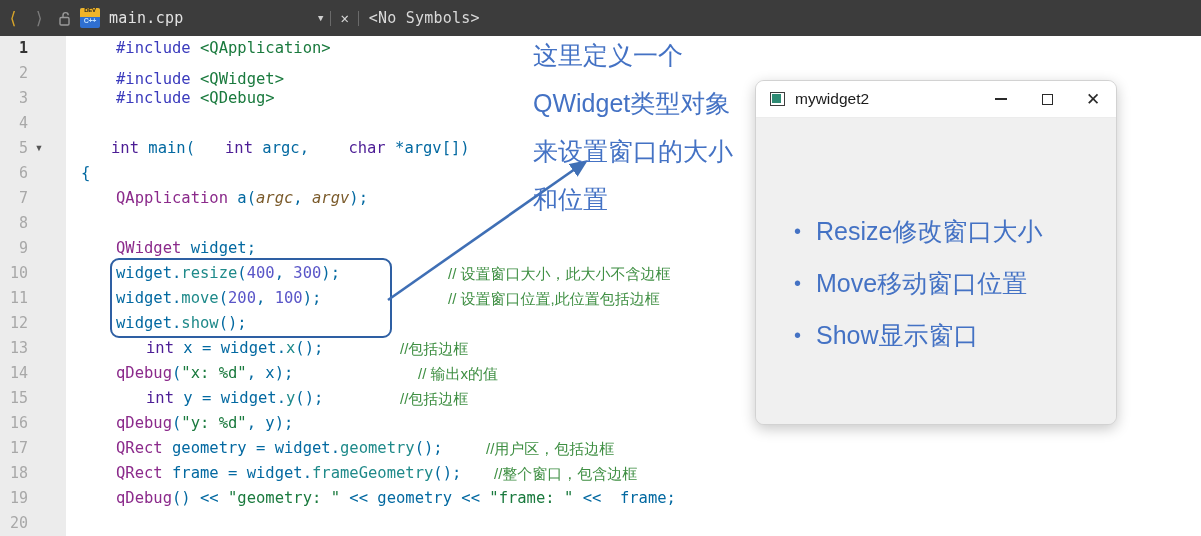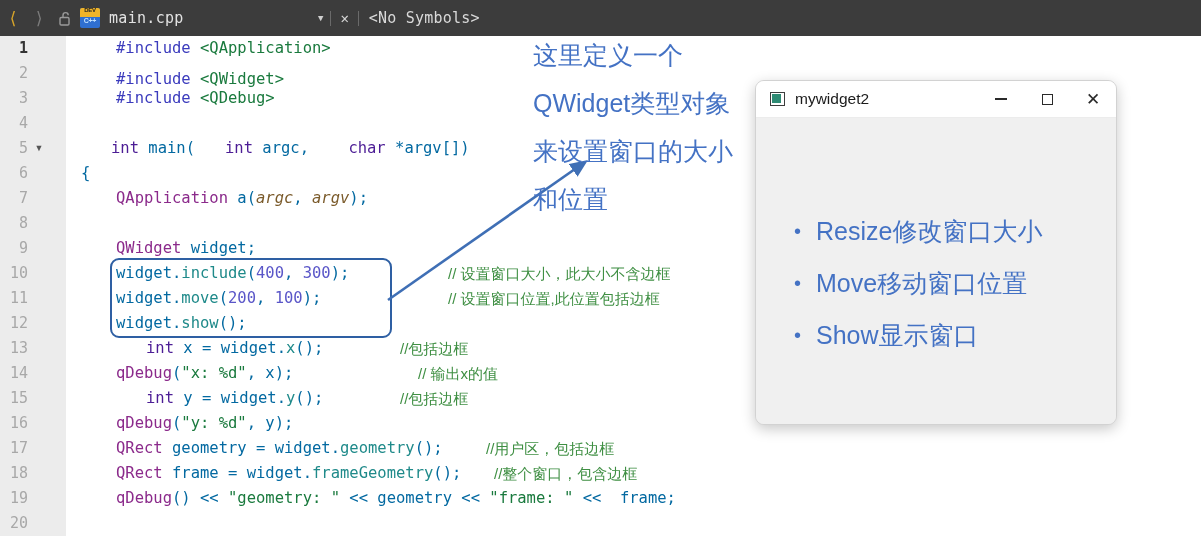--- a/index.html
+++ b/index.html
@@ -185,7 +185,7 @@
       <div class="line" style="top:125px;left:15px"><span class="t-op">{</span></div>
       <div class="line" style="top:150px;left:50px"><span class="t-cls">QApplication</span> <span class="t-op">a(</span><span class="t-par">argc</span><span class="t-op">, </span><span class="t-par">argv</span><span class="t-op">);</span></div>
       <div class="line" style="top:200px;left:50px"><span class="t-cls">QWidget</span> <span class="t-op">widget;</span></div>
-      <div class="line" style="top:225px;left:50px"><span class="t-op">widget.</span><span class="t-fn">include</span><span class="t-op">(</span><span class="t-num">400</span><span class="t-op">, </span><span class="t-num">300</span><span class="t-op">);</span></div>
+      <div class="line" style="top:225px;left:50px"><span class="t-op">widget.</span><span class="t-fn">resize</span><span class="t-op">(</span><span class="t-num">400</span><span class="t-op">, </span><span class="t-num">300</span><span class="t-op">);</span></div>
       <div class="line" style="top:250px;left:50px"><span class="t-op">widget.</span><span class="t-fn">move</span><span class="t-op">(</span><span class="t-num">200</span><span class="t-op">, </span><span class="t-num">100</span><span class="t-op">);</span></div>
       <div class="line" style="top:275px;left:50px"><span class="t-op">widget.</span><span class="t-fn">show</span><span class="t-op">();</span></div>
       <div class="line" style="top:300px;left:50px"><span class="t-kw">int</span> <span class="t-op">x = widget.</span><span class="t-fn">x</span><span class="t-op">();</span></div>

